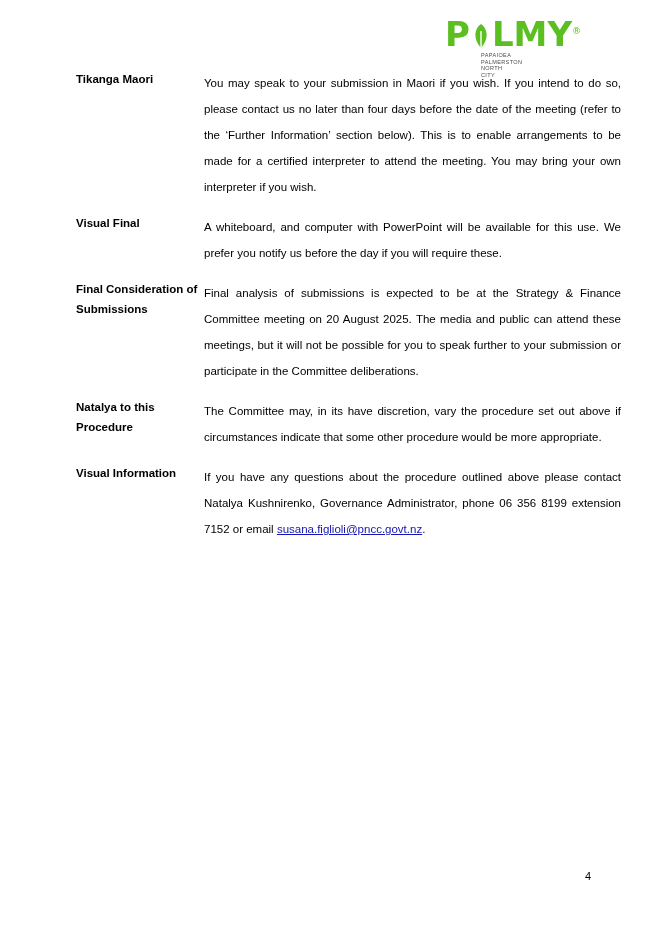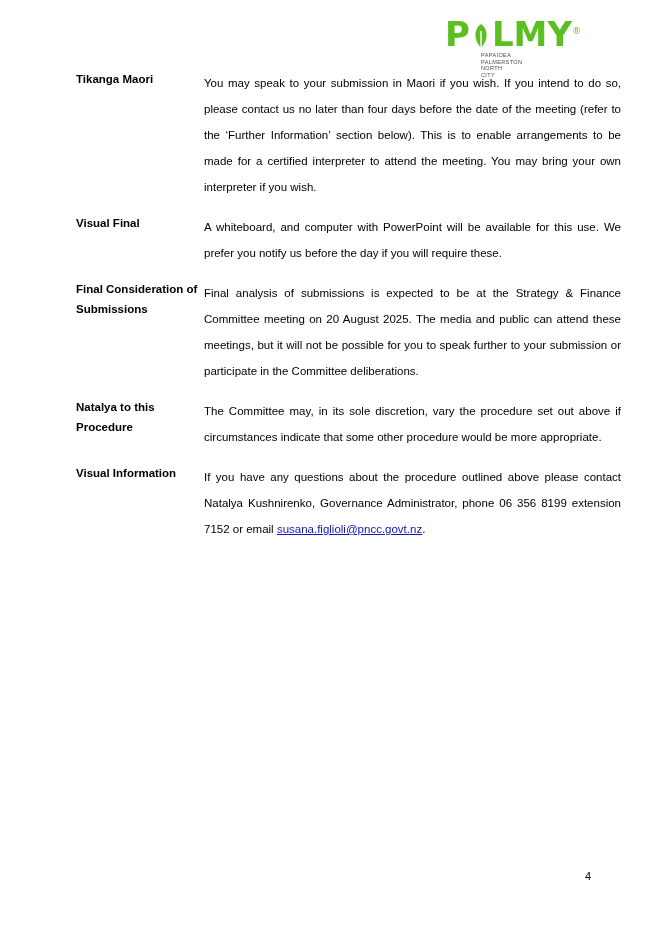--- a/index.html
+++ b/index.html
@@ -148,7 +148,7 @@
 
     <div class="row">
       <div class="row-label">Natalya to this Procedure</div>
-      <div class="row-body">The Committee may, in its sole discretion, vary the procedure set out above if circumstances indicate that some other procedure would be more appropriate.</div>
+      <div class="row-body">The Committee may, in its have discretion, vary the procedure set out above if circumstances indicate that some other procedure would be more appropriate.</div>
     </div>
 
     <div class="row">

